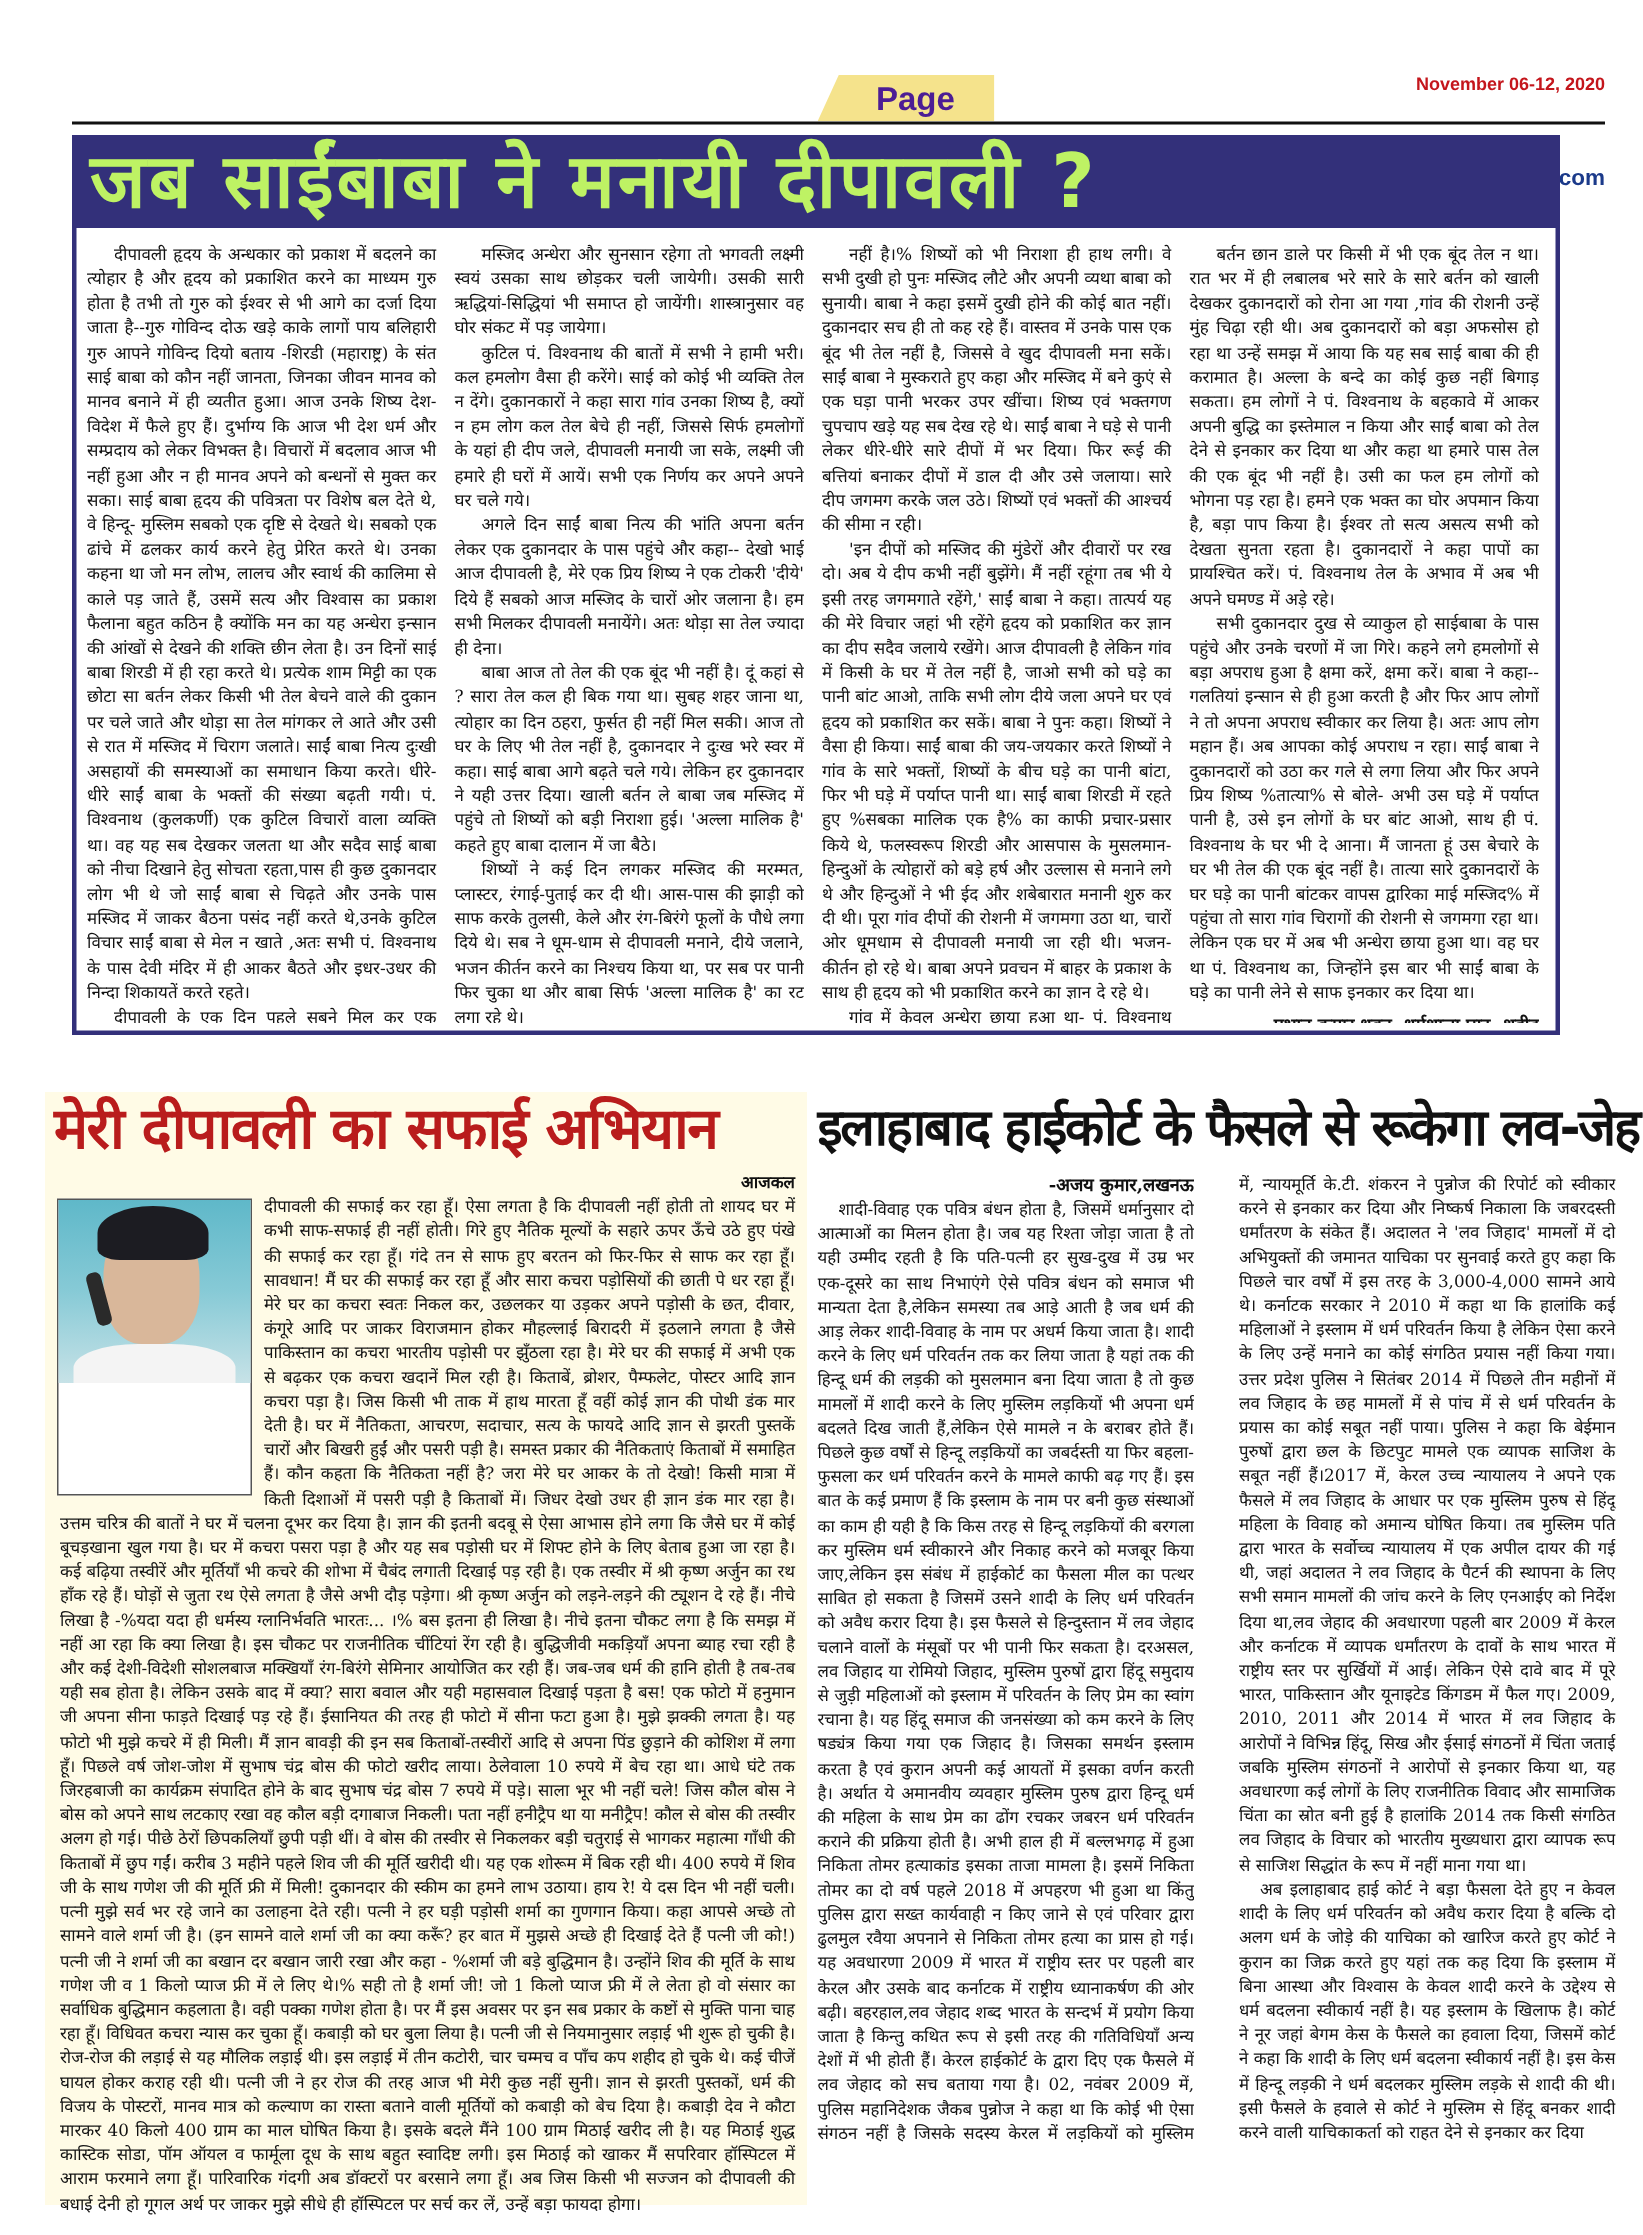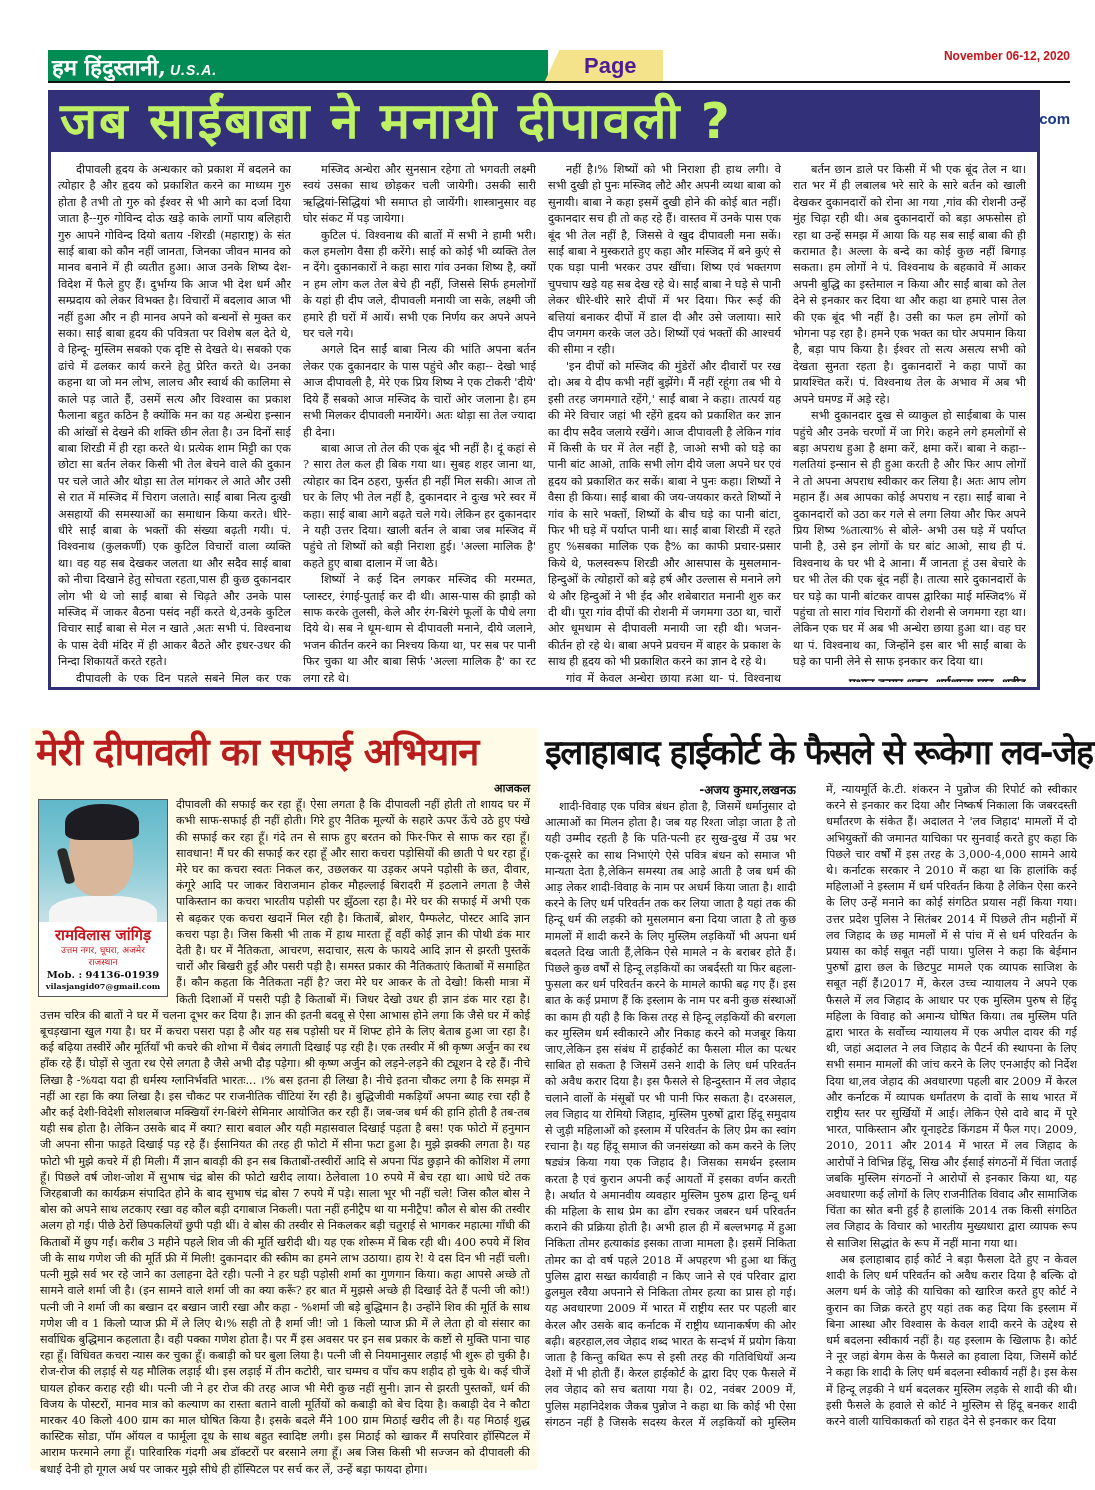--- a/index.html
+++ b/index.html
@@ -51,9 +51,6 @@
 <body>
 
 <div class="masthead">
-  <div class="mast-green">
-    <span class="brand"><span>हम हिंदुस्तानी,</span><span class="usa">U.S.A.</span></span>
-  </div>
   <div class="mast-tab">
       <span>Page 71</span>
     </div>

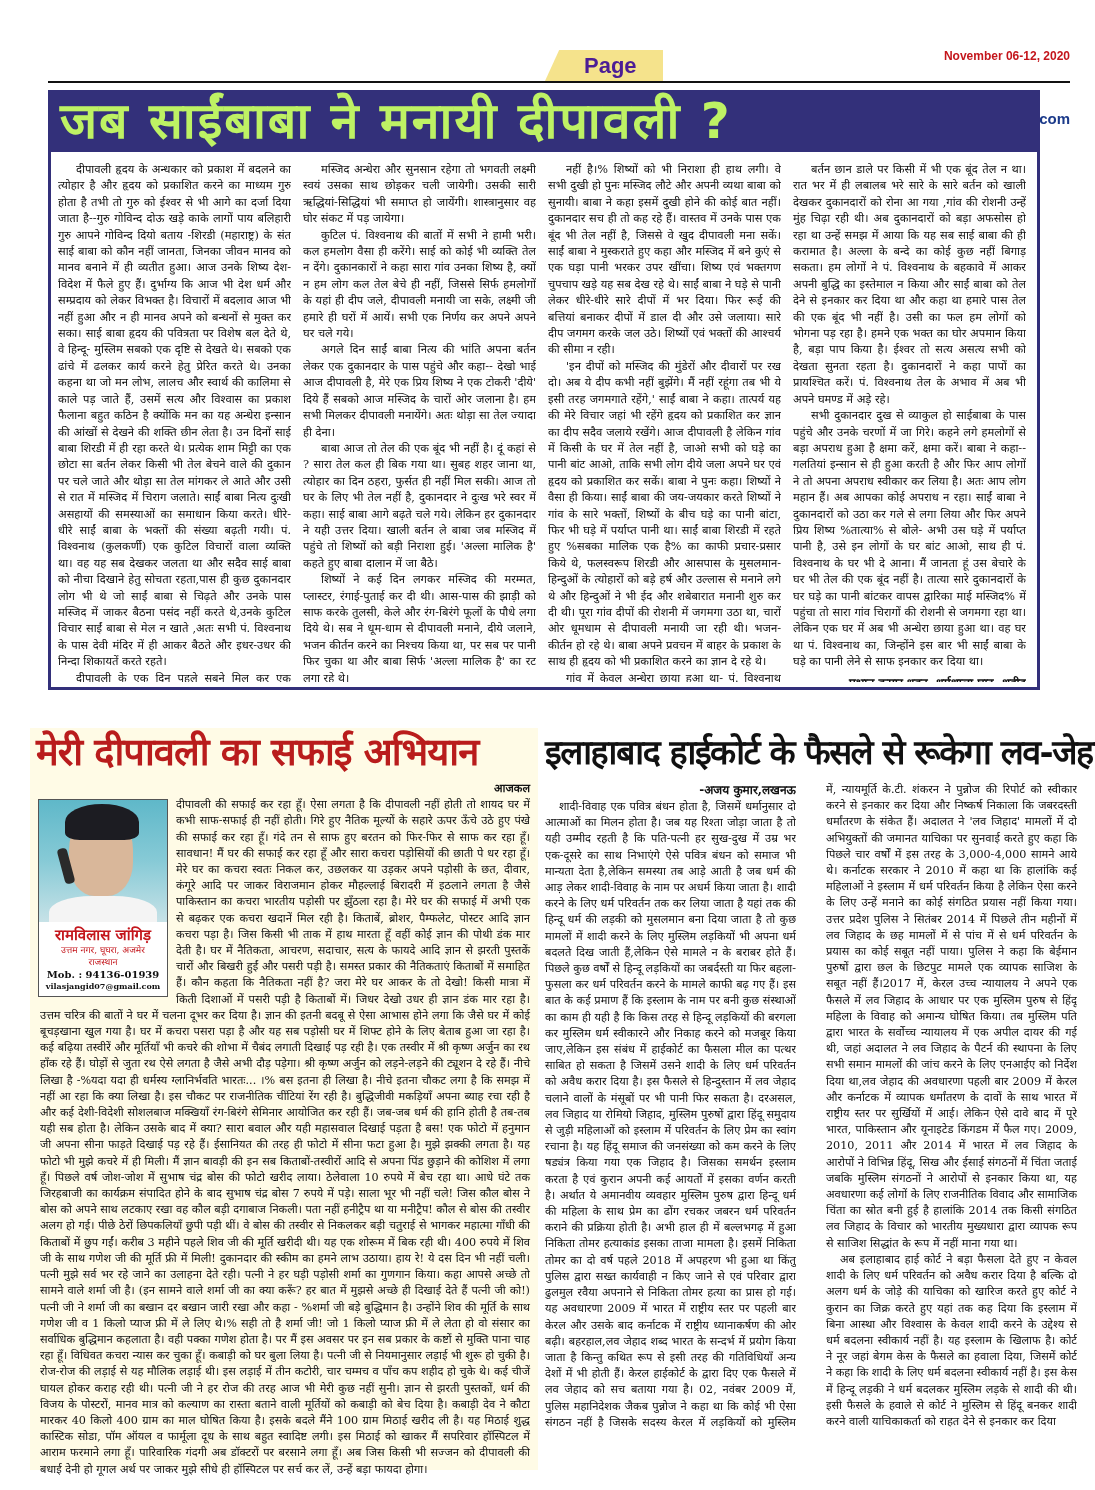--- a/index.html
+++ b/index.html
@@ -103,13 +103,6 @@
         <div class="photo-hair"></div>
         <div class="photo-phone"></div>
       </div>
-      <div class="photo-cap">
-        <div class="name">रामविलास जांगिड़</div>
-        <div class="addr">उत्तम नगर, घूघरा, अजमेर</div>
-        <div class="addr">राजस्थान</div>
-        <div class="mob">Mob. : 94136-01939</div>
-        <div class="mail">vilasjangid07@gmail.com</div>
-      </div>
     </div>
     <p>दीपावली की सफाई कर रहा हूँ। ऐसा लगता है कि दीपावली नहीं होती तो शायद घर में कभी साफ-सफाई ही नहीं होती। गिरे हुए नैतिक मूल्यों के सहारे ऊपर ऊँचे उठे हुए पंखे की सफाई कर रहा हूँ। गंदे तन से साफ हुए बरतन को फिर-फिर से साफ कर रहा हूँ। सावधान! मैं घर की सफाई कर रहा हूँ और सारा कचरा पड़ोसियों की छाती पे धर रहा हूँ। मेरे घर का कचरा स्वतः निकल कर, उछलकर या उड़कर अपने पड़ोसी के छत, दीवार, कंगूरे आदि पर जाकर विराजमान होकर मौहल्लाई बिरादरी में इठलाने लगता है जैसे पाकिस्तान का कचरा भारतीय पड़ोसी पर झुँठला रहा है। मेरे घर की सफाई में अभी एक से बढ़कर एक कचरा खदानें मिल रही है। किताबें, ब्रोशर, पैम्फलेट, पोस्टर आदि ज्ञान कचरा पड़ा है। जिस किसी भी ताक में हाथ मारता हूँ वहीं कोई ज्ञान की पोथी डंक मार देती है। घर में नैतिकता, आचरण, सदाचार, सत्य के फायदे आदि ज्ञान से झरती पुस्तकें चारों और बिखरी हुईं और पसरी पड़ी है। समस्त प्रकार की नैतिकताएं किताबों में समाहित हैं। कौन कहता कि नैतिकता नहीं है? जरा मेरे घर आकर के तो देखो! किसी मात्रा में किती दिशाओं में पसरी पड़ी है किताबों में। जिधर देखो उधर ही ज्ञान डंक मार रहा है। उत्तम चरित्र की बातों ने घर में चलना दूभर कर दिया है। ज्ञान की इतनी बदबू से ऐसा आभास होने लगा कि जैसे घर में कोई बूचड़खाना खुल गया है। घर में कचरा पसरा पड़ा है और यह सब पड़ोसी घर में शिफ्ट होने के लिए बेताब हुआ जा रहा है। कई बढ़िया तस्वीरें और मूर्तियाँ भी कचरे की शोभा में चैबंद लगाती दिखाई पड़ रही है। एक तस्वीर में श्री कृष्ण अर्जुन का रथ हाँक रहे हैं। घोड़ों से जुता रथ ऐसे लगता है जैसे अभी दौड़ पड़ेगा। श्री कृष्ण अर्जुन को लड़ने-लड़ने की ट्यूशन दे रहे हैं। नीचे लिखा है -%यदा यदा ही धर्मस्य ग्लानिर्भवति भारतः... ।% बस इतना ही लिखा है। नीचे इतना चौकट लगा है कि समझ में नहीं आ रहा कि क्या लिखा है। इस चौकट पर राजनीतिक चींटियां रेंग रही है। बुद्धिजीवी मकड़ियाँ अपना ब्याह रचा रही है और कई देशी-विदेशी सोशलबाज मक्खियाँ रंग-बिरंगे सेमिनार आयोजित कर रही हैं। जब-जब धर्म की हानि होती है तब-तब यही सब होता है। लेकिन उसके बाद में क्या? सारा बवाल और यही महासवाल दिखाई पड़ता है बस! एक फोटो में हनुमान जी अपना सीना फाड़ते दिखाई पड़ रहे हैं। ईसानियत की तरह ही फोटो में सीना फटा हुआ है। मुझे झक्की लगता है। यह फोटो भी मुझे कचरे में ही मिली। मैं ज्ञान बावड़ी की इन सब किताबों-तस्वीरों आदि से अपना पिंड छुड़ाने की कोशिश में लगा हूँ। पिछले वर्ष जोश-जोश में सुभाष चंद्र बोस की फोटो खरीद लाया। ठेलेवाला 10 रुपये में बेच रहा था। आधे घंटे तक जिरहबाजी का कार्यक्रम संपादित होने के बाद सुभाष चंद्र बोस 7 रुपये में पड़े। साला भूर भी नहीं चले! जिस कौल बोस ने बोस को अपने साथ लटकाए रखा वह कौल बड़ी दगाबाज निकली। पता नहीं हनीट्रैप था या मनीट्रैप! कौल से बोस की तस्वीर अलग हो गई। पीछे ठेरों छिपकलियाँ छुपी पड़ी थीं। वे बोस की तस्वीर से निकलकर बड़ी चतुराई से भागकर महात्मा गाँधी की किताबों में छुप गईं। करीब 3 महीने पहले शिव जी की मूर्ति खरीदी थी। यह एक शोरूम में बिक रही थी। 400 रुपये में शिव जी के साथ गणेश जी की मूर्ति फ्री में मिली! दुकानदार की स्कीम का हमने लाभ उठाया। हाय रे! ये दस दिन भी नहीं चली। पत्नी मुझे सर्व भर रहे जाने का उलाहना देते रही। पत्नी ने हर घड़ी पड़ोसी शर्मा का गुणगान किया। कहा आपसे अच्छे तो सामने वाले शर्मा जी है। (इन सामने वाले शर्मा जी का क्या करूँ? हर बात में मुझसे अच्छे ही दिखाई देते हैं पत्नी जी को!) पत्नी जी ने शर्मा जी का बखान दर बखान जारी रखा और कहा - %शर्मा जी बड़े बुद्धिमान है। उन्होंने शिव की मूर्ति के साथ गणेश जी व 1 किलो प्याज फ्री में ले लिए थे।% सही तो है शर्मा जी! जो 1 किलो प्याज फ्री में ले लेता हो वो संसार का सर्वाधिक बुद्धिमान कहलाता है। वही पक्का गणेश होता है। पर मैं इस अवसर पर इन सब प्रकार के कष्टों से मुक्ति पाना चाह रहा हूँ। विधिवत कचरा न्यास कर चुका हूँ। कबाड़ी को घर बुला लिया है। पत्नी जी से नियमानुसार लड़ाई भी शुरू हो चुकी है। रोज-रोज की लड़ाई से यह मौलिक लड़ाई थी। इस लड़ाई में तीन कटोरी, चार चम्मच व पाँच कप शहीद हो चुके थे। कई चीजें घायल होकर कराह रही थी। पत्नी जी ने हर रोज की तरह आज भी मेरी कुछ नहीं सुनी। ज्ञान से झरती पुस्तकों, धर्म की विजय के पोस्टरों, मानव मात्र को कल्याण का रास्ता बताने वाली मूर्तियों को कबाड़ी को बेच दिया है। कबाड़ी देव ने कौटा मारकर 40 किलो 400 ग्राम का माल घोषित किया है। इसके बदले मैंने 100 ग्राम मिठाई खरीद ली है। यह मिठाई शुद्ध कास्टिक सोडा, पॉम ऑयल व फार्मूला दूध के साथ बहुत स्वादिष्ट लगी। इस मिठाई को खाकर मैं सपरिवार हॉस्पिटल में आराम फरमाने लगा हूँ। पारिवारिक गंदगी अब डॉक्टरों पर बरसाने लगा हूँ। अब जिस किसी भी सज्जन को दीपावली की बधाई देनी हो गूगल अर्थ पर जाकर मुझे सीधे ही हॉस्पिटल पर सर्च कर लें, उन्हें बड़ा फायदा होगा।</p>
   </div>

